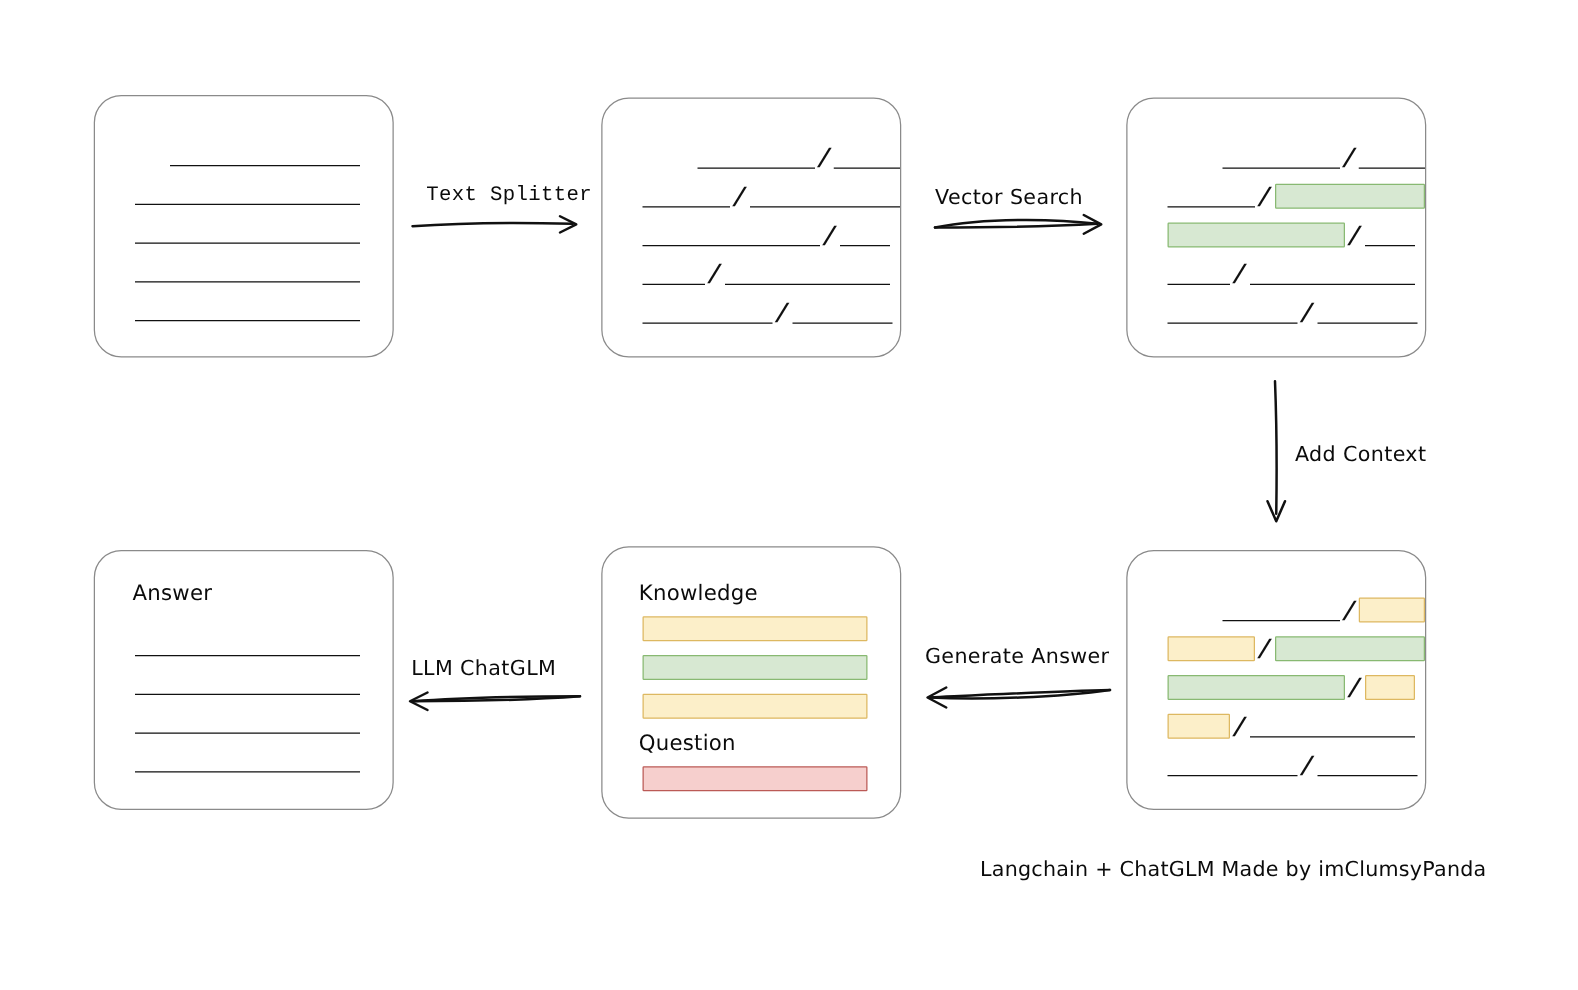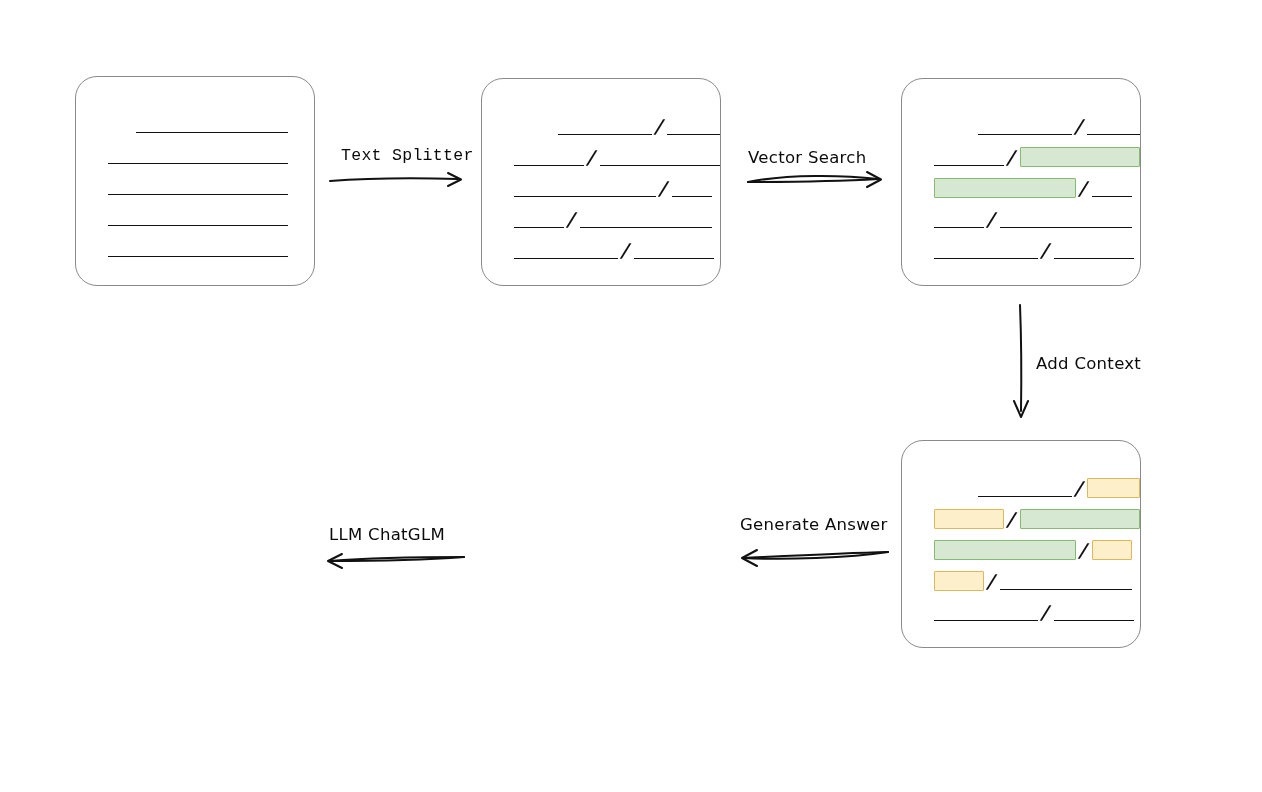--- a/index.html
+++ b/index.html
@@ -224,6 +224,23 @@
   </svg>
   <div class="arrow-label" style="left:1036px; top:354px;text-align:center;">Add Context</div>
 
+  <div class="doc-box" style="left:75px; top:440px; width:240px; height:208px;">
+    <div class="box-label" style="left:30px; top:24px;">Answer</div>
+    <div class="rows" id="n-answer-lines">
+        <div class="row" style="top: 64px; padding-left: 32px;">
+          <span class="seg plain" style="width: 180px;"></span>
+        </div>
+        <div class="row" style="top: 95px; padding-left: 32px;">
+          <span class="seg plain" style="width: 180px;"></span>
+        </div>
+        <div class="row" style="top: 126px; padding-left: 32px;">
+          <span class="seg plain" style="width: 180px;"></span>
+        </div>
+        <div class="row" style="top: 157px; padding-left: 32px;">
+          <span class="seg plain" style="width: 180px;"></span>
+        </div>
+      </div>
+  </div>
 
   <div class="arrow-label" style="left:329px; top:525px;">LLM ChatGLM</div>
   <svg class="arrow" style="left:320px; top:548px;" width="144" height="22" viewBox="0 0 144 22">

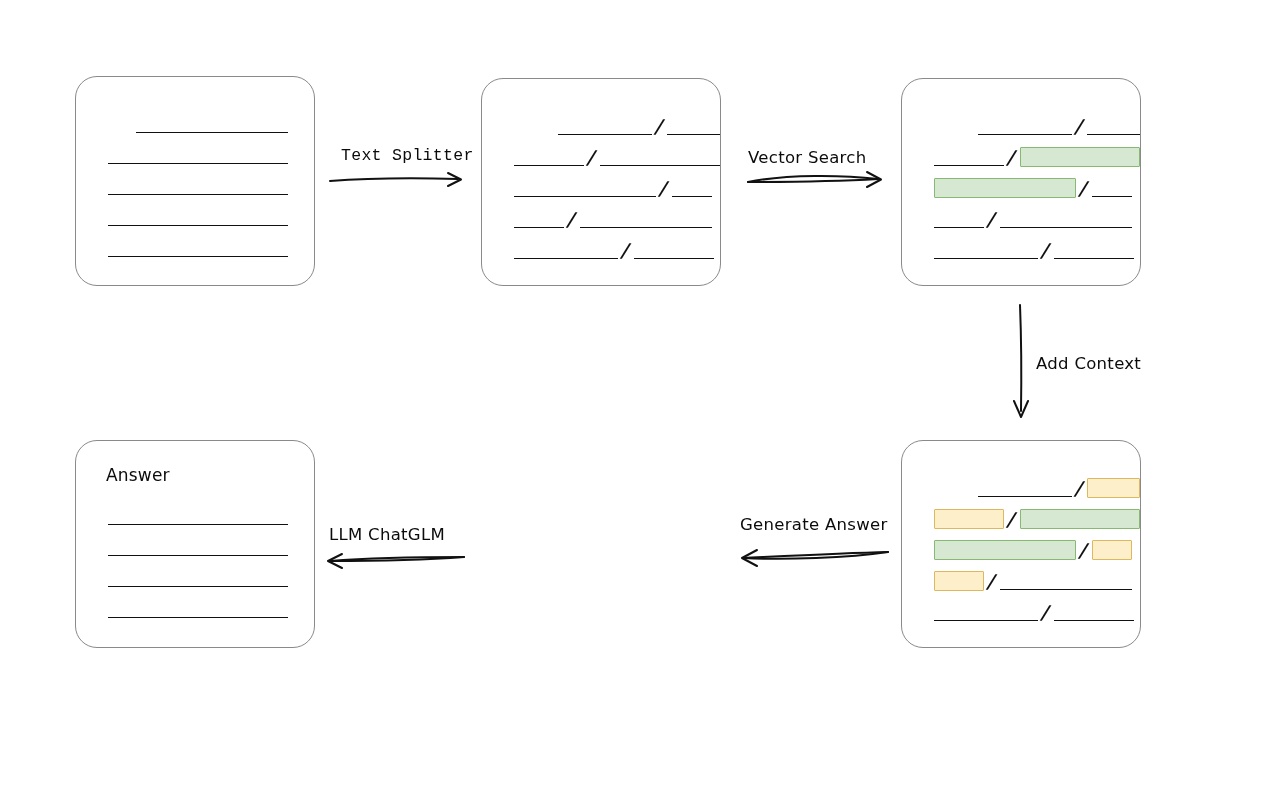--- a/index.html
+++ b/index.html
@@ -249,6 +249,18 @@
     <polyline points="22,6 8,13 22,20"></polyline>
   </svg>
 
+  <div class="doc-box" style="left:481px; top:437px; width:240px; height:218px;">
+    <div class="box-label" style="left:29px; top:27px;">Knowledge</div>
+    <div class="rows" id="n-knowledge-bars">
+        <div class="bar-row seg chip yellow" style="position: absolute; left: 32px; top: 55px; width: 180px;"></div>
+        <div class="bar-row seg chip green" style="position: absolute; left: 32px; top: 86px; width: 180px;"></div>
+        <div class="bar-row seg chip yellow" style="position: absolute; left: 32px; top: 117px; width: 180px;"></div>
+      </div>
+    <div class="box-label" style="left:29px; top:147px;">Question</div>
+    <div class="rows" id="n-question-bars">
+        <div class="bar-row seg chip red" style="position: absolute; left: 32px; top: 175px; width: 180px;"></div>
+      </div>
+  </div>
 
   <div class="arrow-label" style="left:740px; top:515px;">Generate Answer</div>
   <svg class="arrow" style="left:736px; top:546px;" width="152" height="22" viewBox="0 0 152 22">

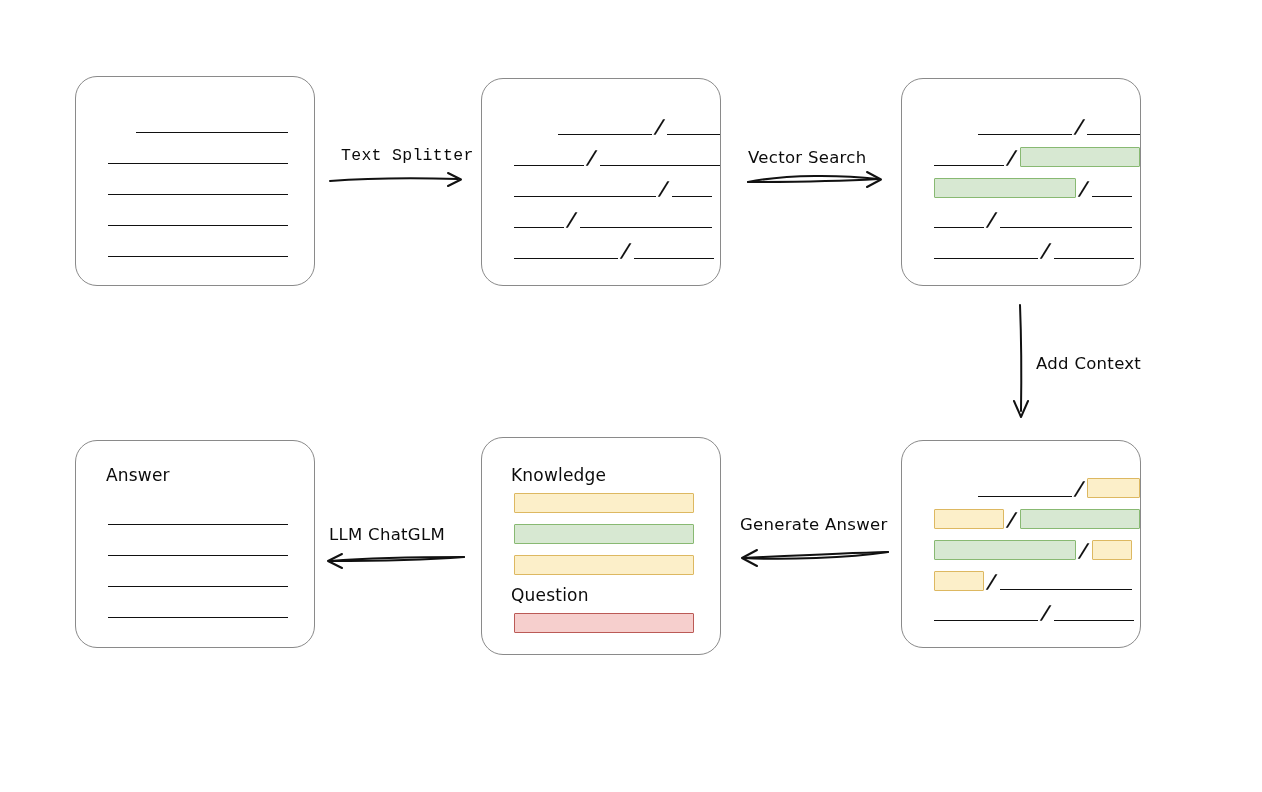--- a/index.html
+++ b/index.html
@@ -299,6 +299,7 @@
       </div>
   </div>
 
+  <div class="footer-note" style="left:784px; top:686px;">Langchain + ChatGLM Made by imClumsyPanda</div>
 
 </div>
 

